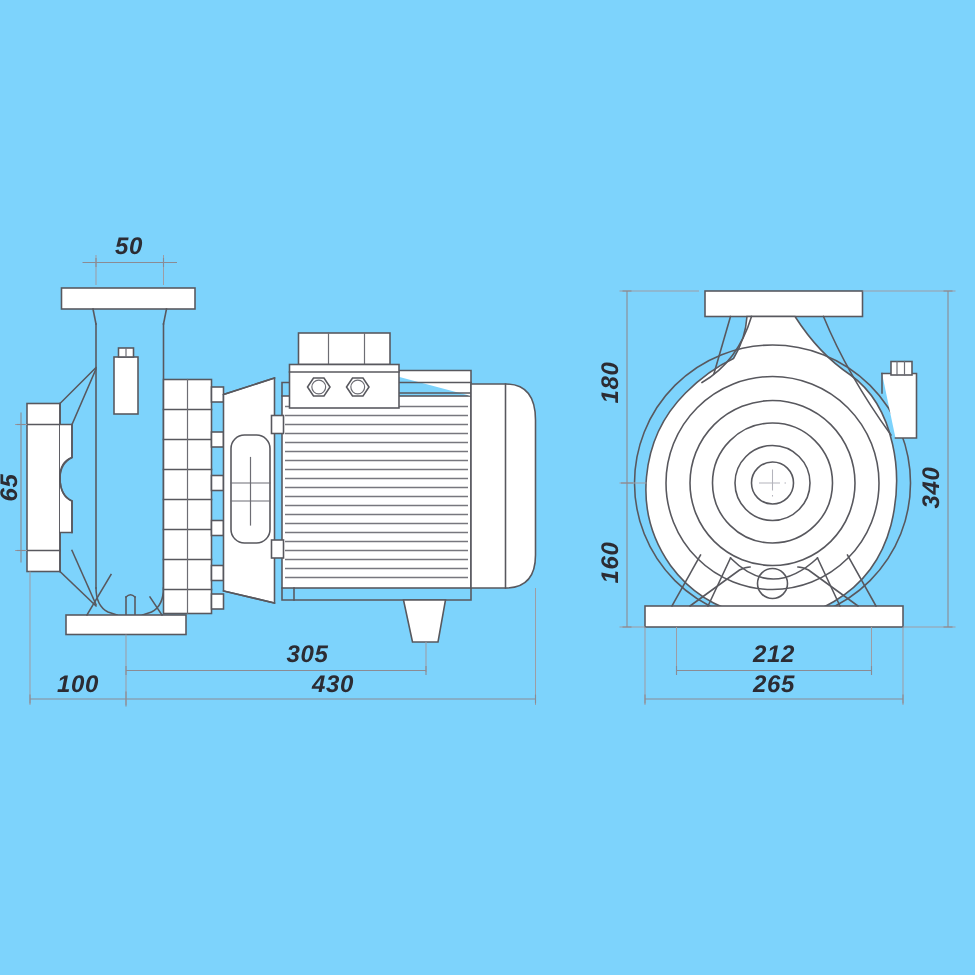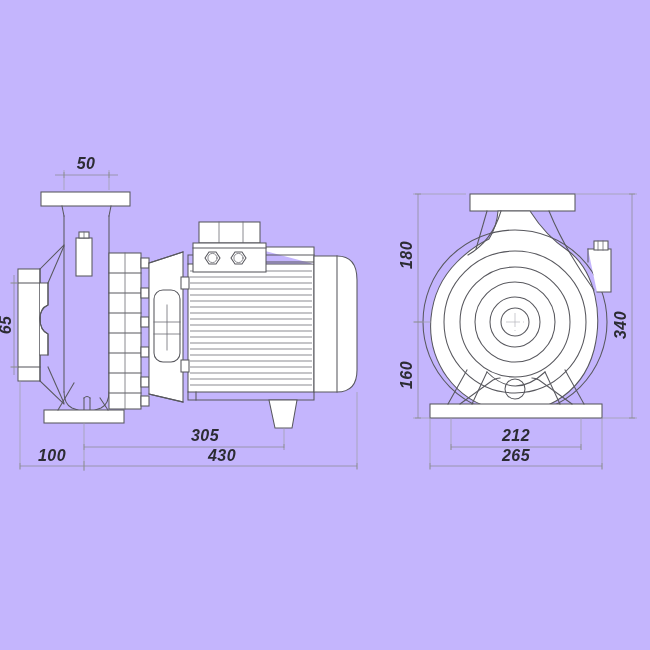--- a/index.html
+++ b/index.html
@@ -14,7 +14,7 @@
     position: relative;
     width: 650px;
     height: 650px;
-    background: #c4b5fd;
+    background: #7dd3fc;
     overflow: hidden;
   }
   svg.sheet {

